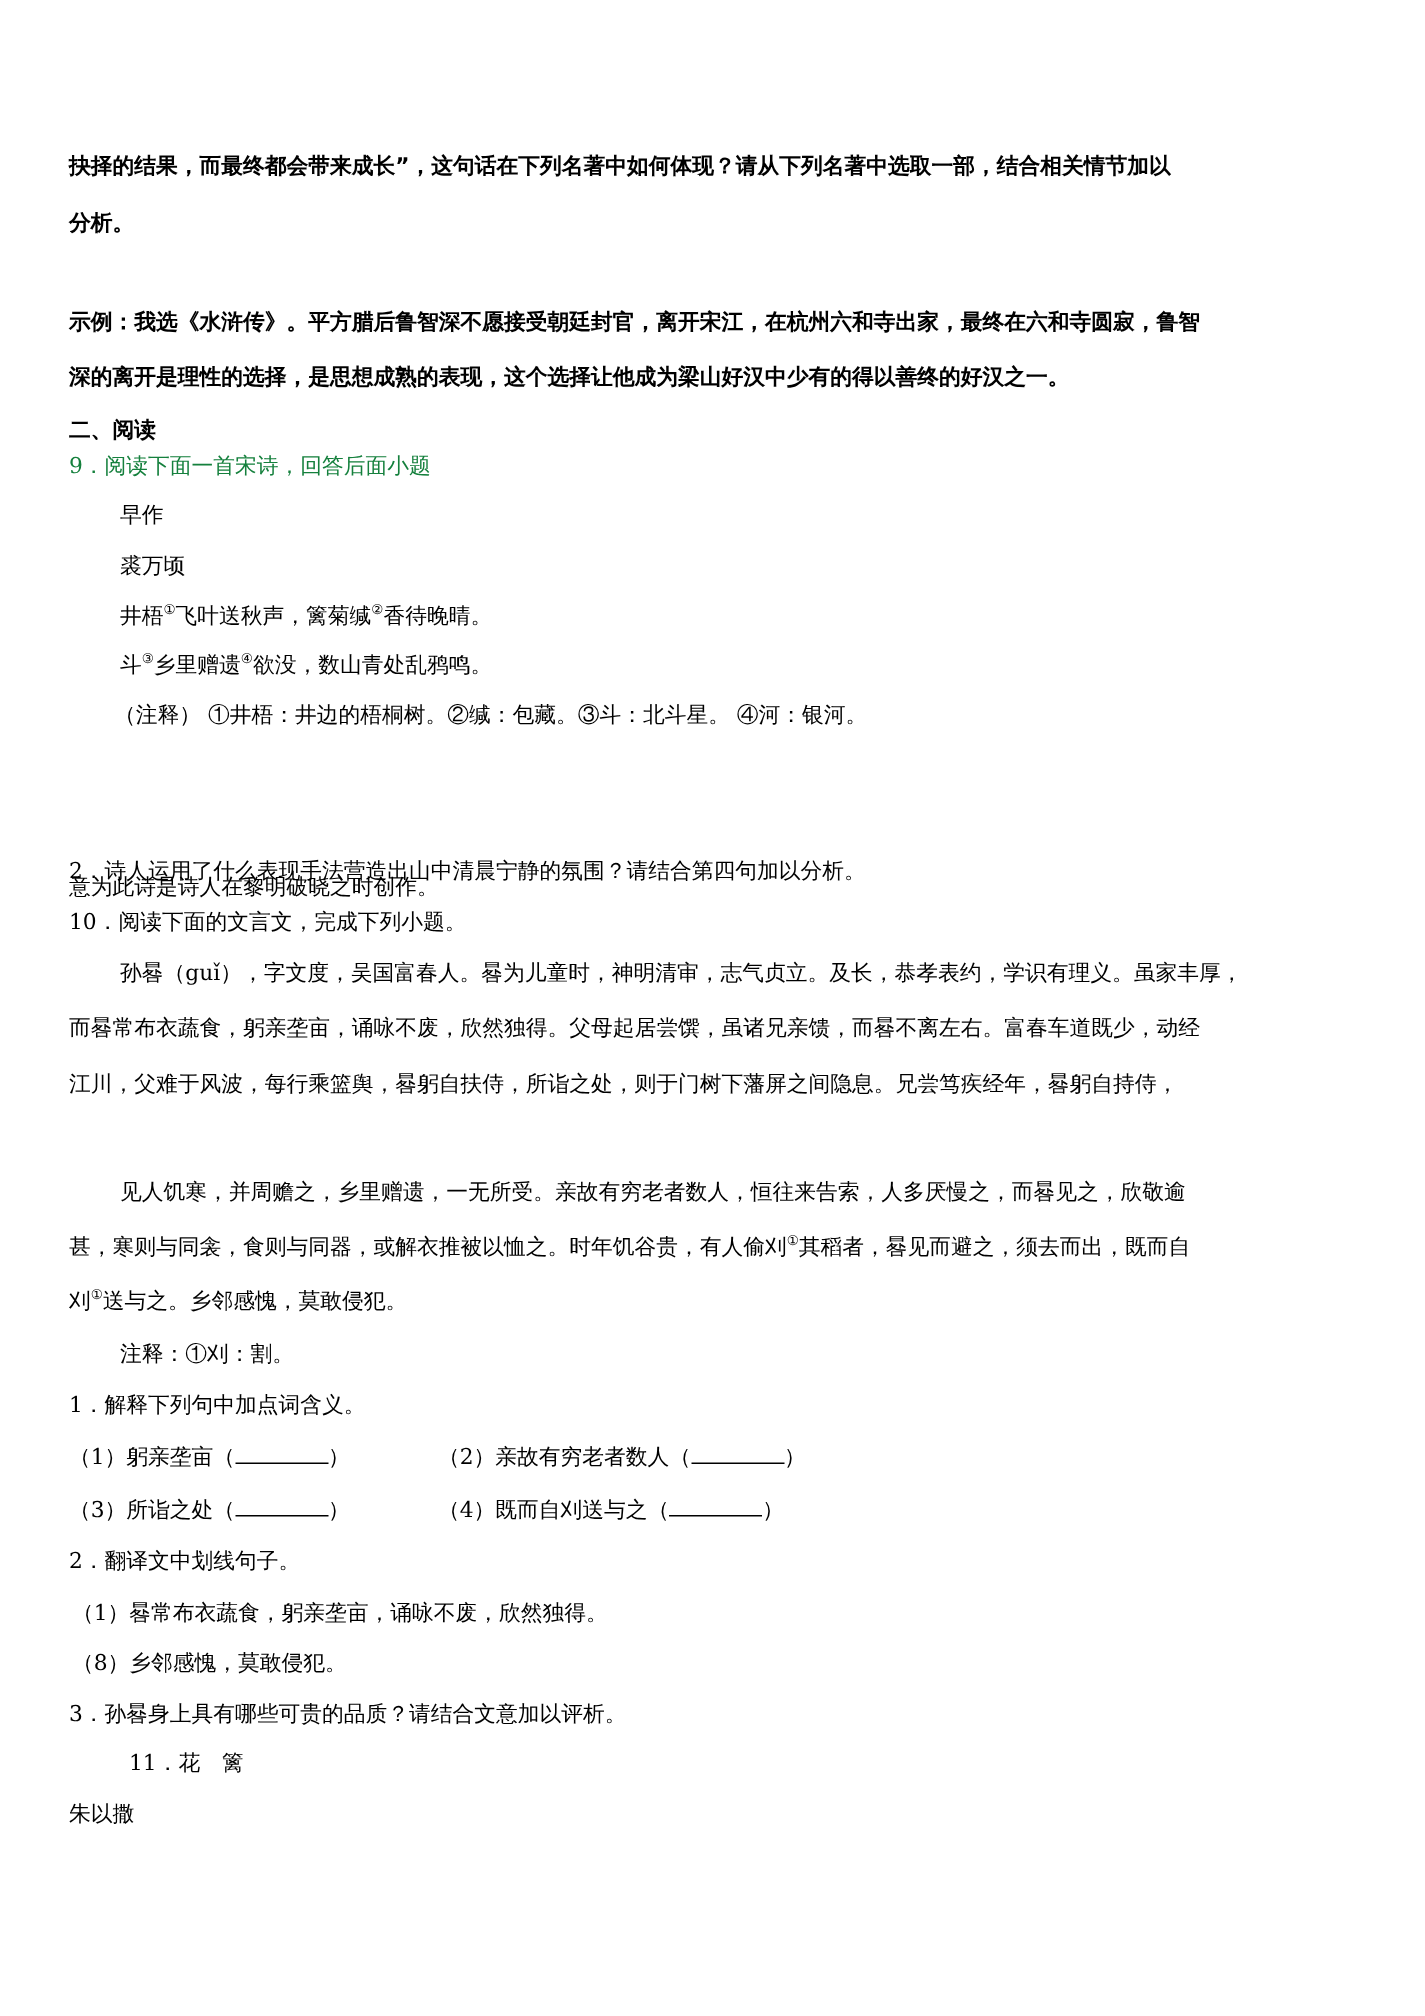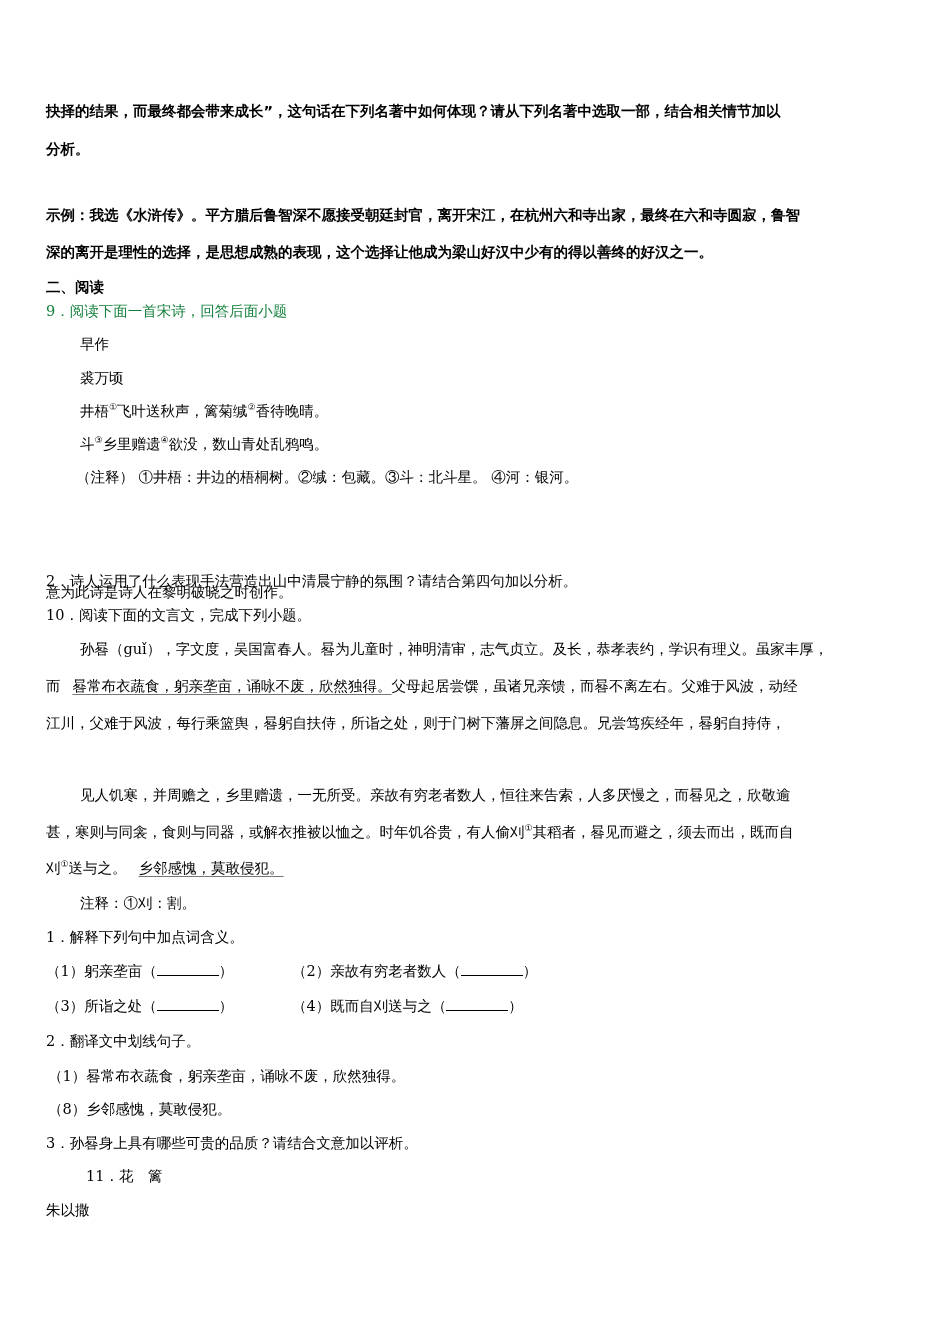--- a/index.html
+++ b/index.html
@@ -11,7 +11,7 @@
   .grey { color: #15803d; }
   .ind1 { left: 80px; }
   .ind2 { left: 48px; }
-  .ul { text-decoration: underline; text-decoration-color: #777; text-underline-offset: 3px; padding-left: 12px; }
+  .ul { text-decoration-color: #777; text-underline-offset: 3px; }
   .blank { display: inline-block; border-bottom: 1px solid #000; height: 14px; vertical-align: baseline; }
   sup { font-size: 9px; vertical-align: 6px; line-height: 0; }
   .gap { display: inline-block; }

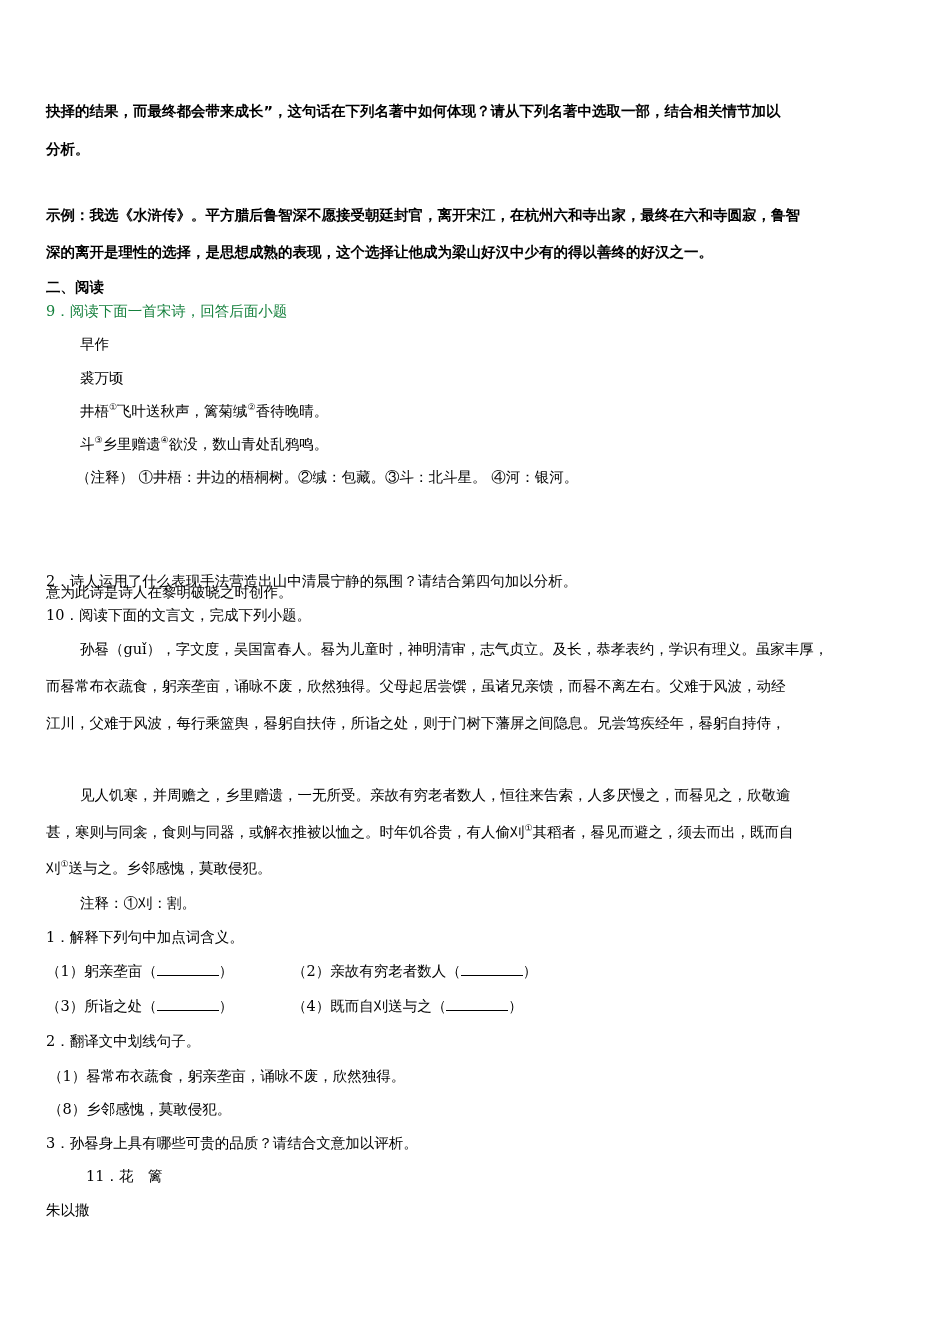--- a/index.html
+++ b/index.html
@@ -44,7 +44,7 @@
   <div class="line serif" style="top:605px;">10．阅读下面的文言文，完成下列小题。</div>
   <div class="line serif" style="top:639px;left:80px;">孙晷（guǐ），字文度，吴国富春人。晷为儿童时，神明清审，志气贞立。及长，恭孝表约，学识有理义。虽家丰厚，</div>
   <div class="line serif" style="top:676px;">
-    <span>而</span><span class="ul">晷常布衣蔬食，躬亲垄亩，诵咏不废，欣然独得。</span><span>父母起居尝馔，虽诸兄亲馈，而晷不离左右。父难于风波，动经</span>
+    <span>而</span><span class="ul">晷常布衣蔬食，躬亲垄亩，诵咏不废，欣然独得。</span><span>父母起居尝馔，虽诸兄亲馈，而晷不离左右。富春车道既少，动经</span>
   </div>
   <div class="line serif" style="top:713px;">江川，父难于风波，每行乘篮舆，晷躬自扶侍，所诣之处，则于门树下藩屏之间隐息。兄尝笃疾经年，晷躬自持侍，</div>
   <div class="line serif" style="top:785px;left:80px;">见人饥寒，并周赡之，乡里赠遗，一无所受。亲故有穷老者数人，恒往来告索，人多厌慢之，而晷见之，欣敬逾</div>

